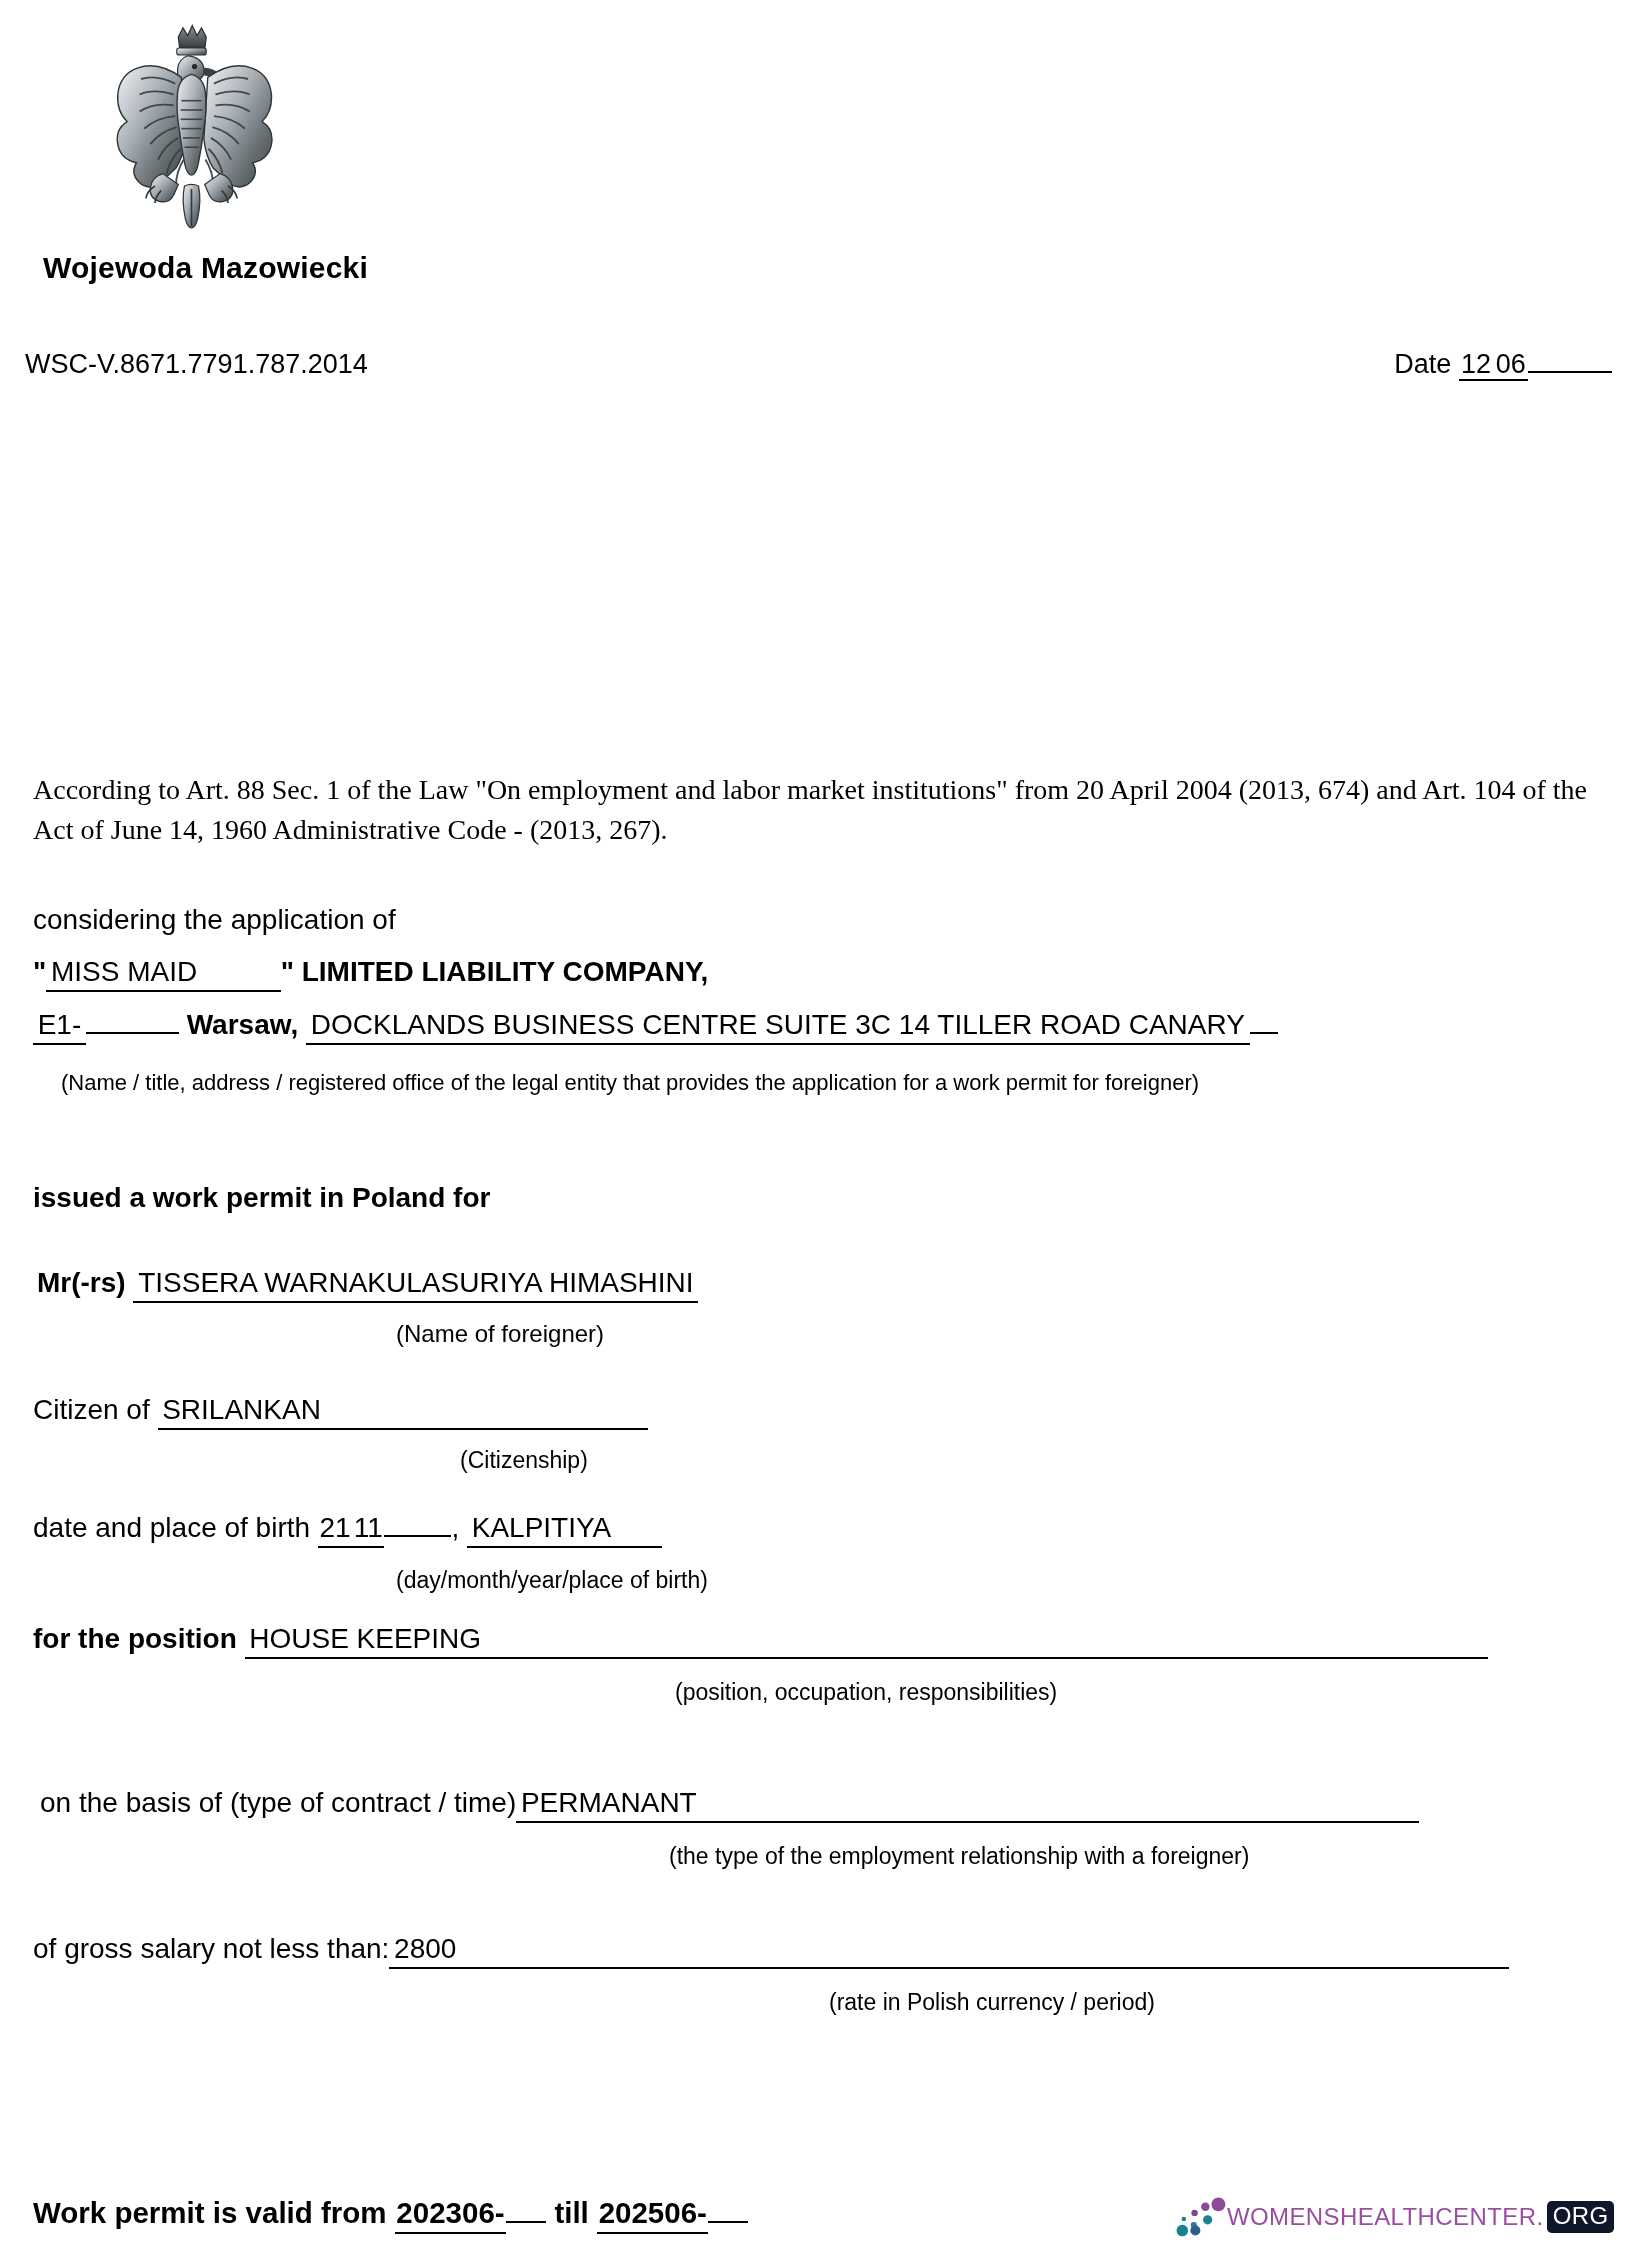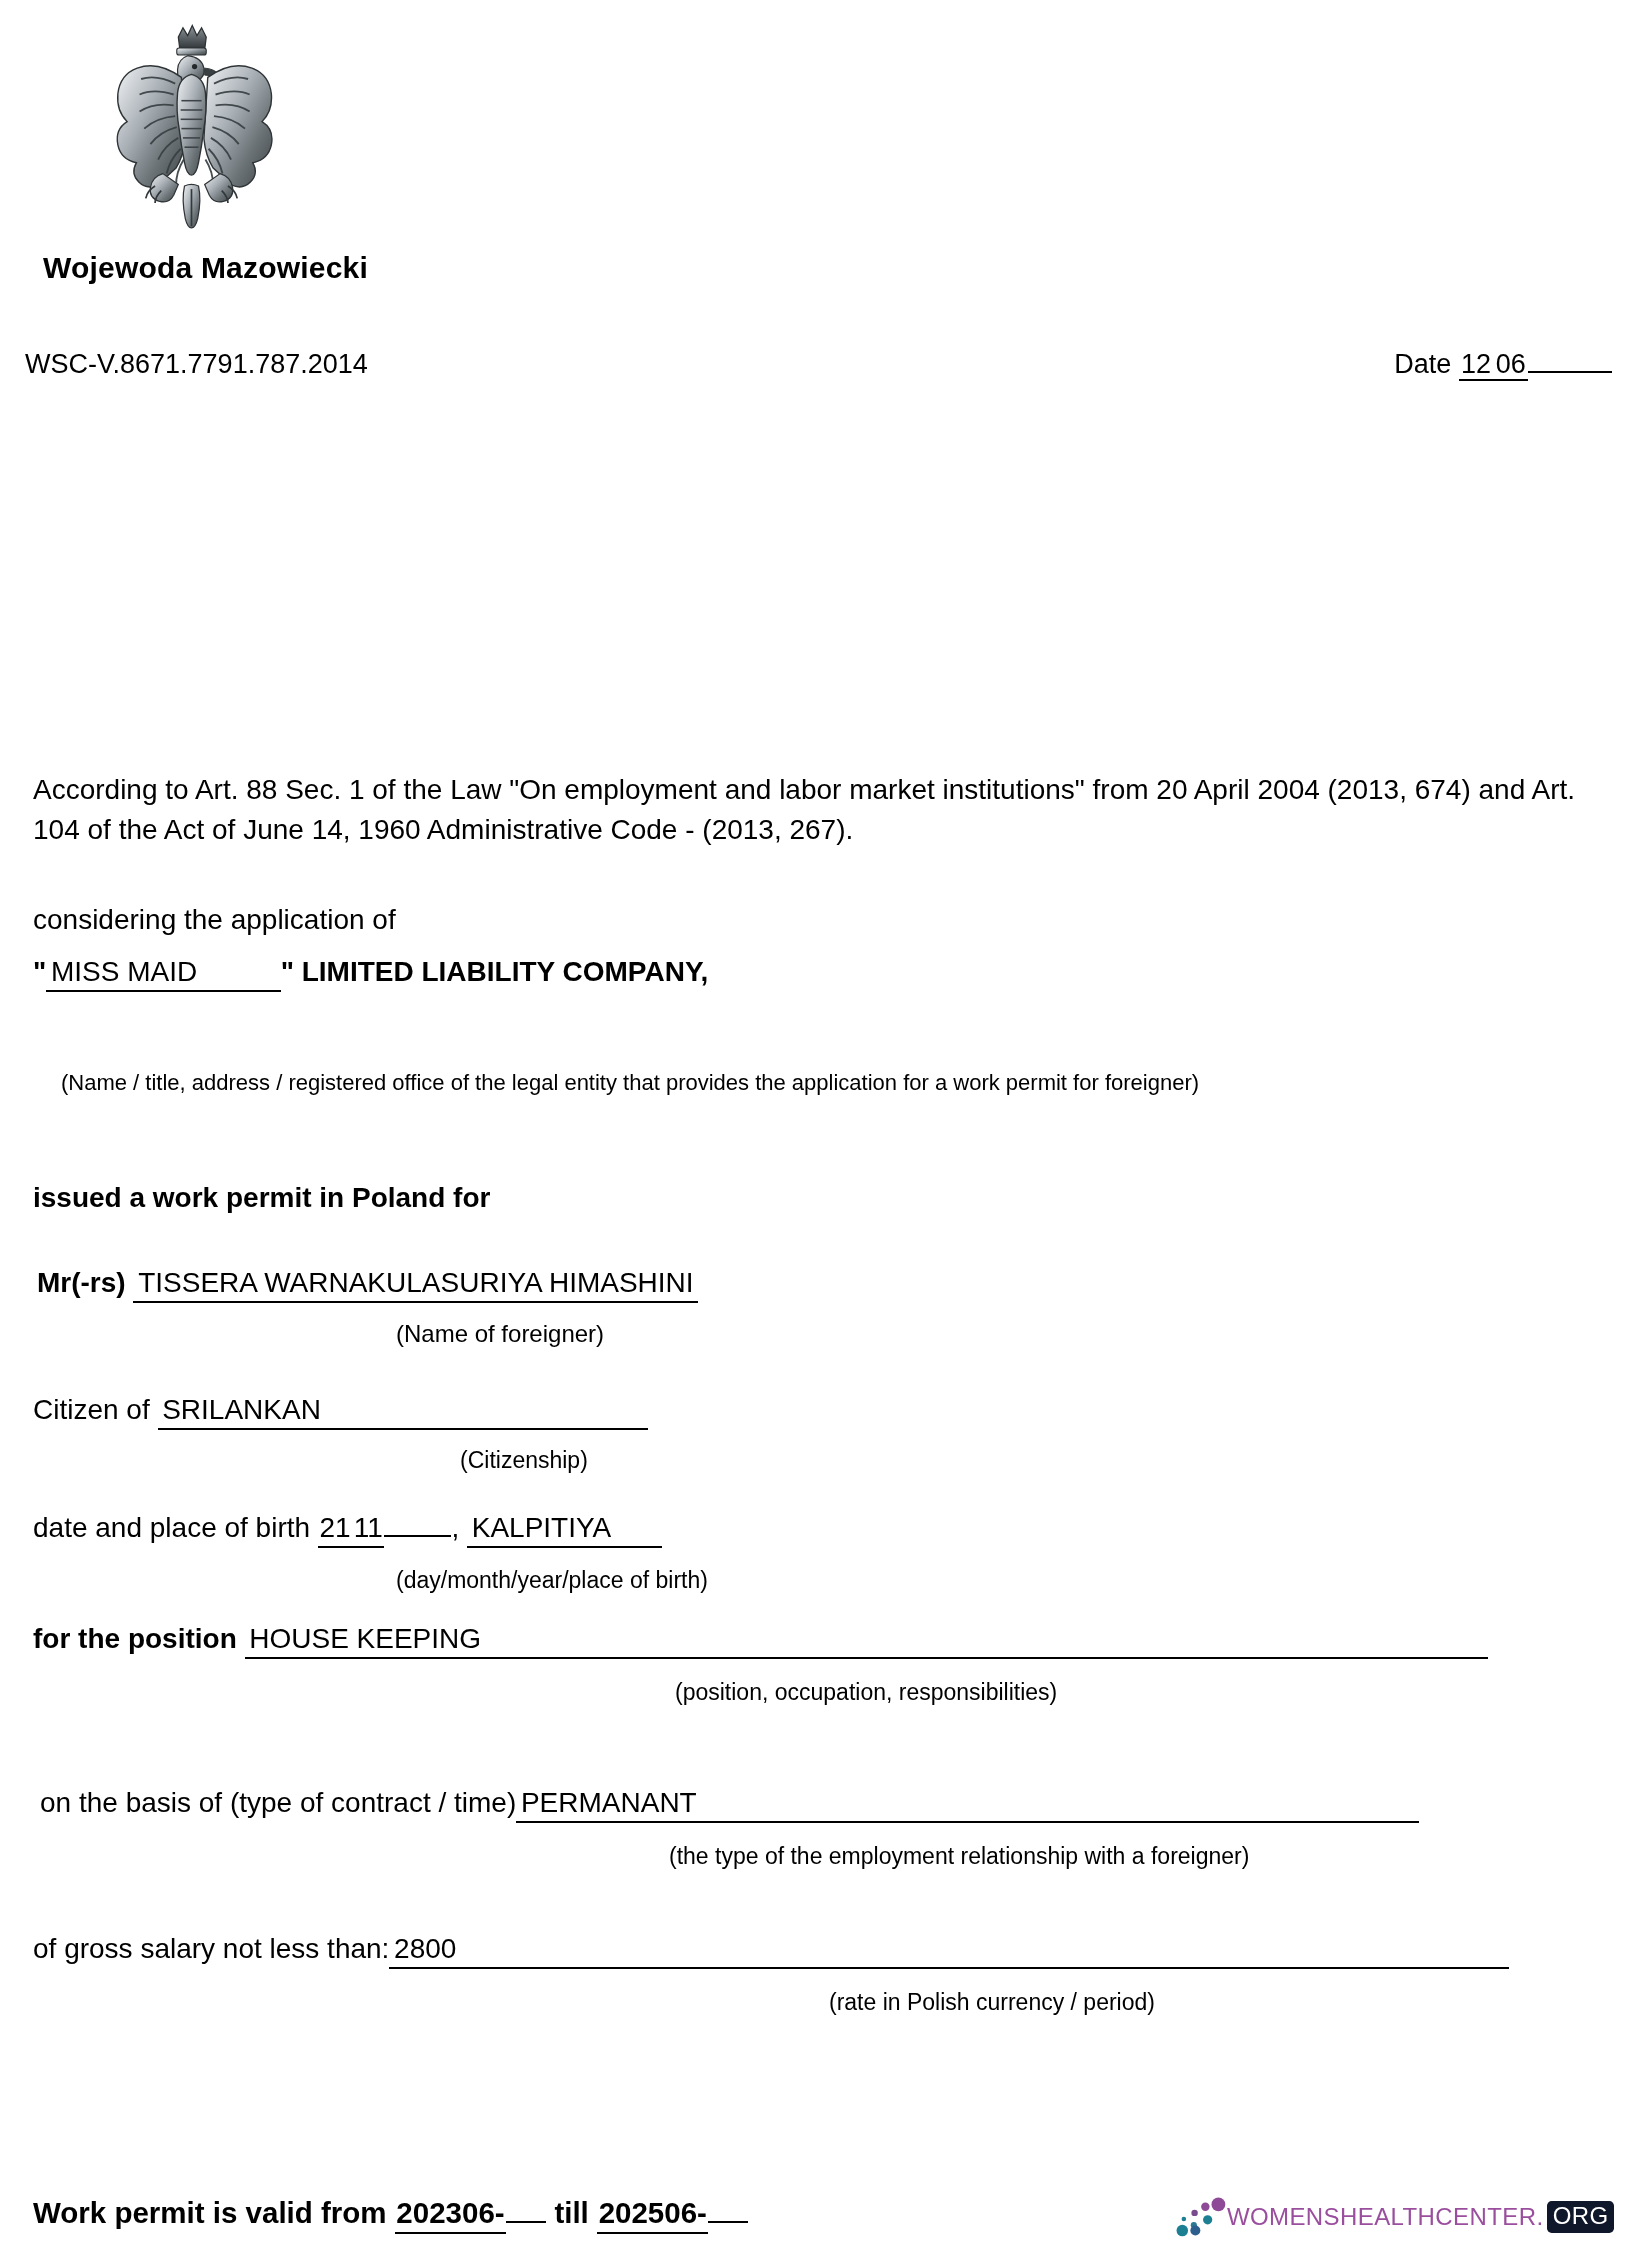--- a/index.html
+++ b/index.html
@@ -84,6 +84,7 @@
     width: 1562px;
     font-size: 28px;
     line-height: 1.42;
+    font-family: Liberation Serif, serif;
   }
 
   .considering {

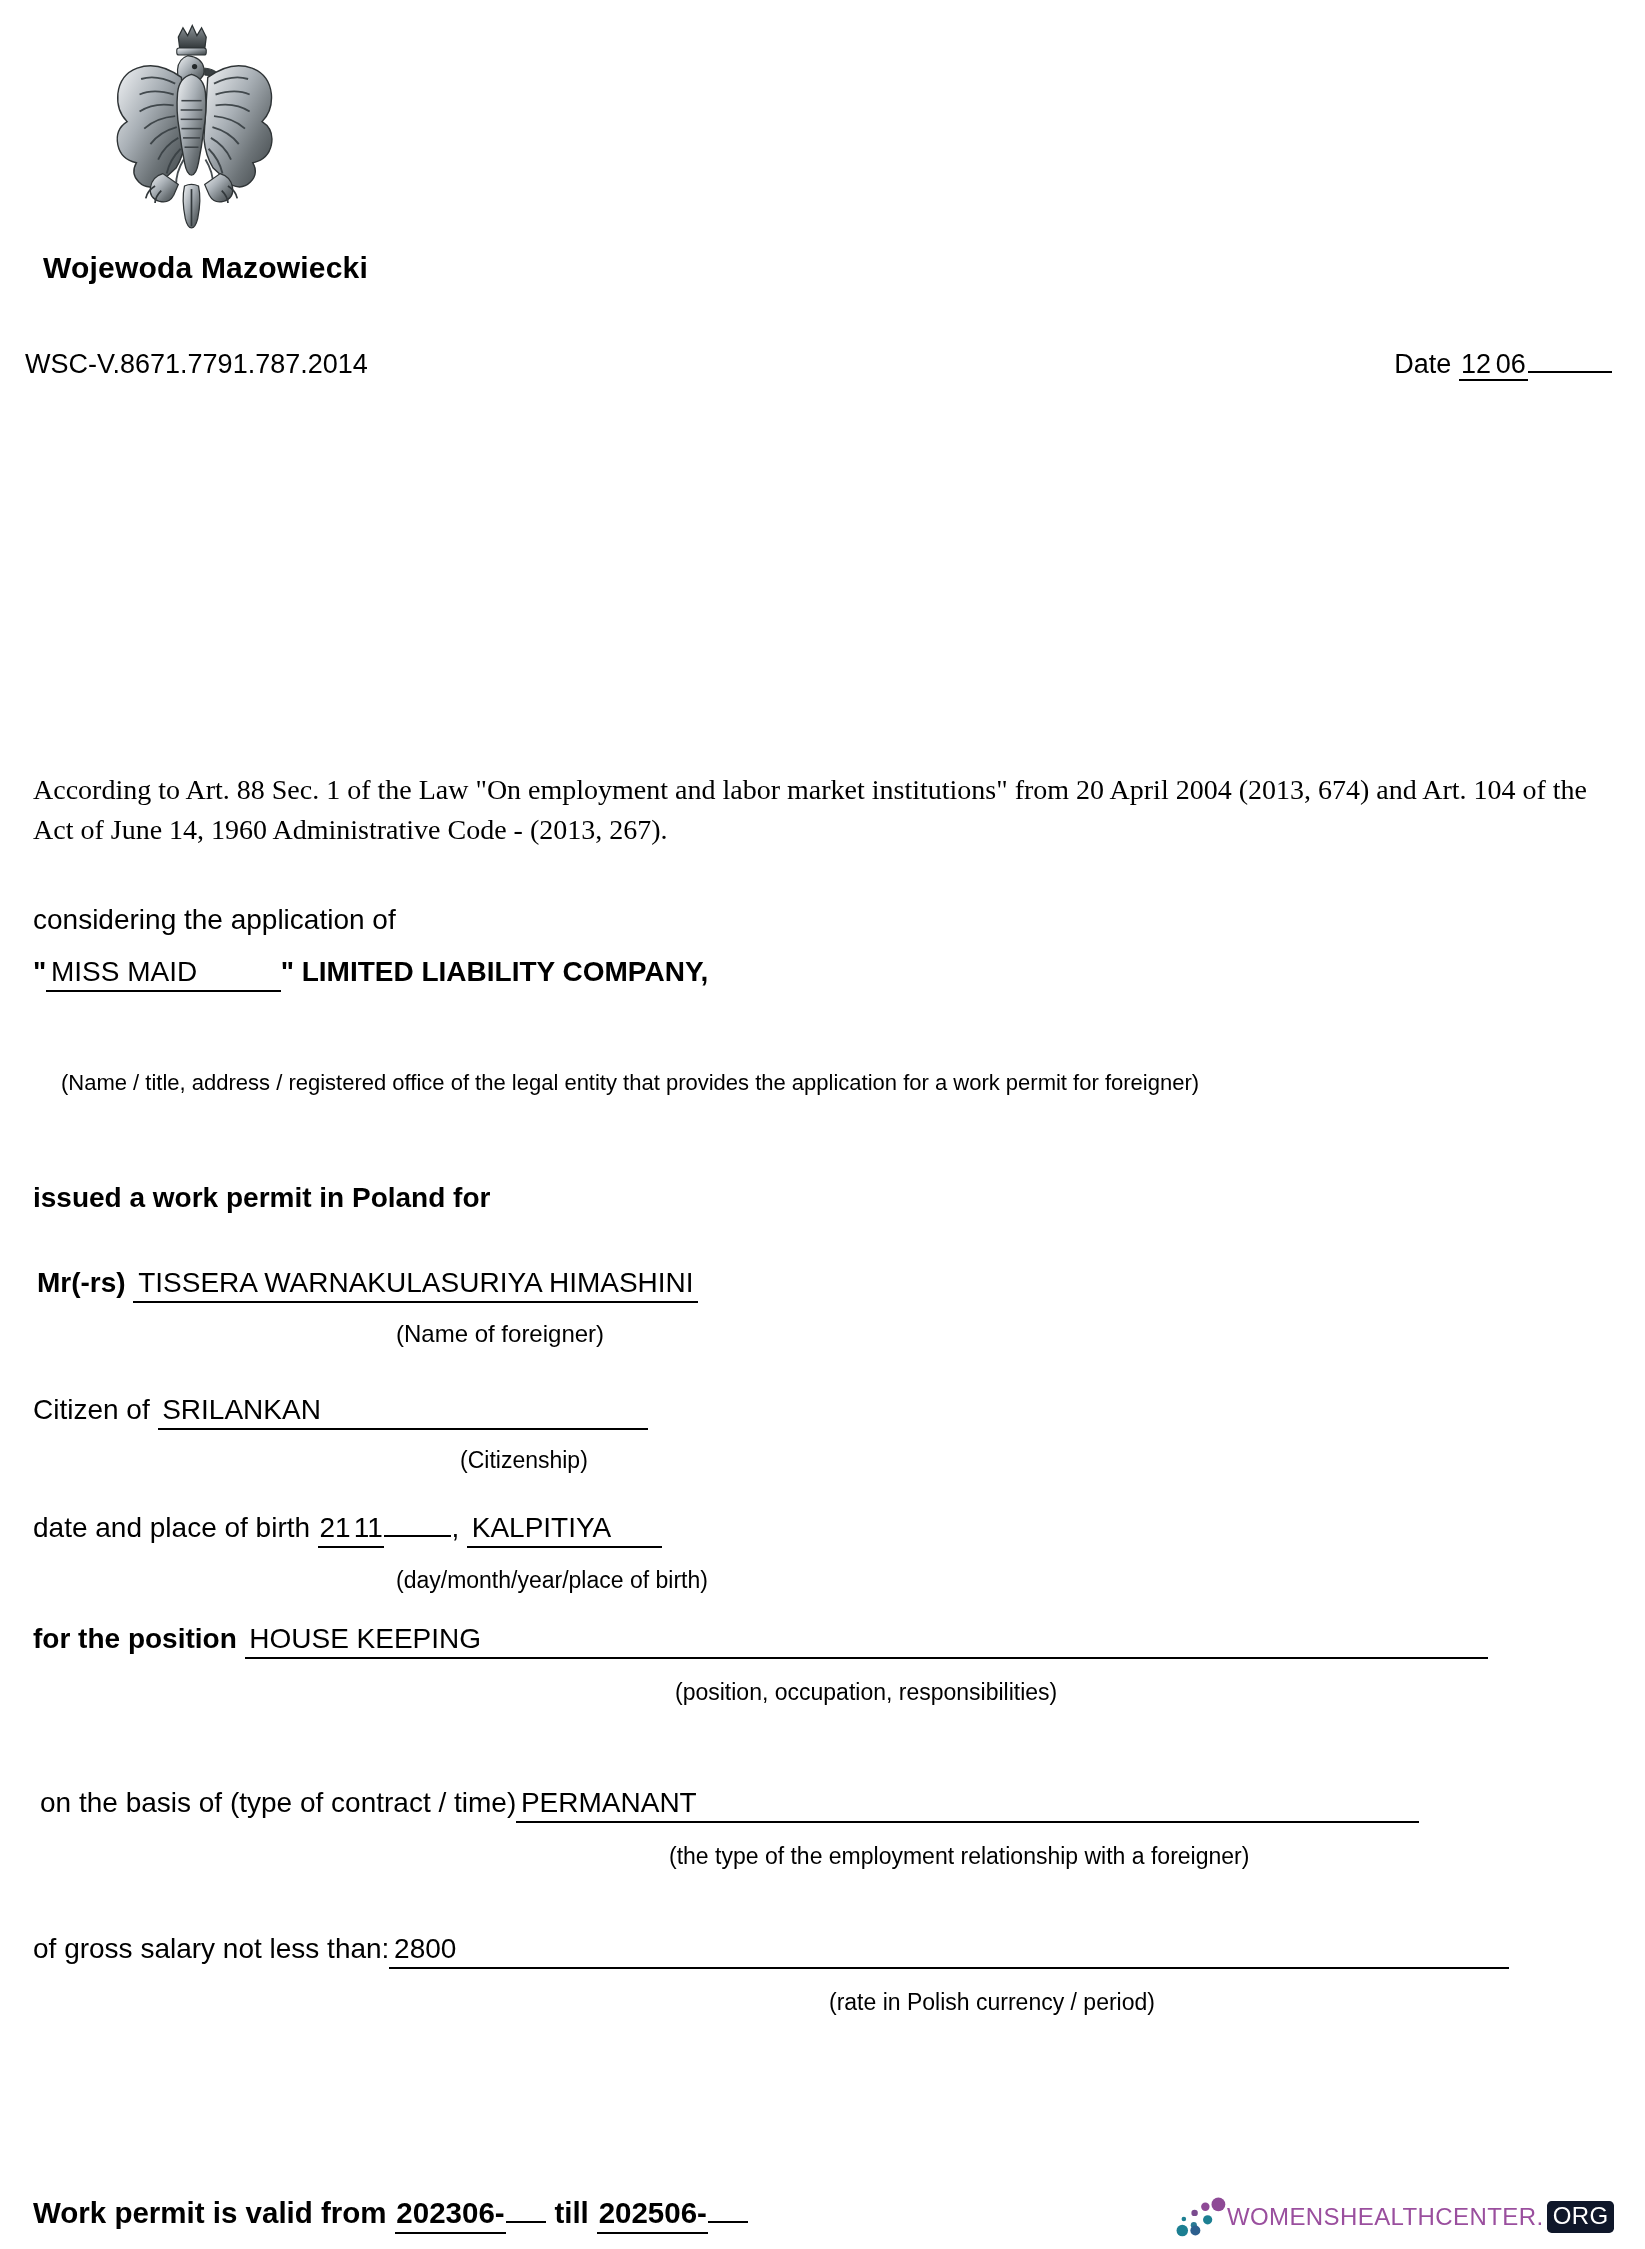--- a/index.html
+++ b/index.html
@@ -357,6 +357,11 @@
     <span>LIMITED LIABILITY COMPANY,</span>
   </div>
 
+  <div class="address-line">
+    <span class="fill" style="min-width:0">E1-</span><span class="rule" style="width:93px; height:23px"></span>
+    <span>Warsaw,</span>
+    <span class="fill">DOCKLANDS BUSINESS CENTRE SUITE 3C 14 TILLER ROAD CANARY</span><span class="rule" style="width:28px; height:23px"></span>
+  </div>
 
   <div class="cap-company">(Name / title, address / registered office of the legal entity that provides the application for a work permit for foreigner)</div>
 

